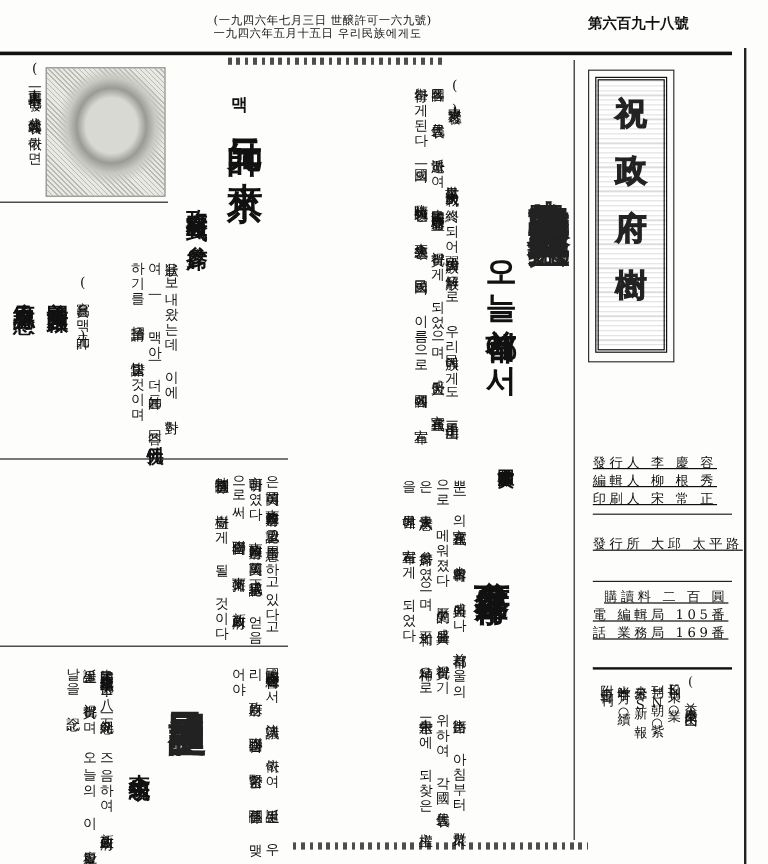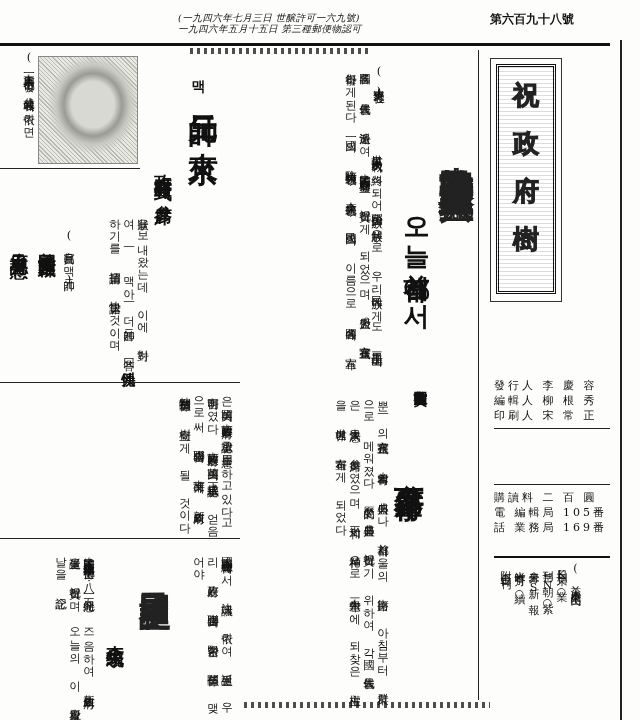--- a/index.html
+++ b/index.html
@@ -9,7 +9,7 @@
     .vt { writing-mode: vertical-rl; text-orientation: upright; }
     .masthead { left: 0; top: 0; width: 640px; height: 48px; }
     .mast-title { left: 0; top: 12px; font-family: "Liberation Serif", serif; font-size: 22px; letter-spacing: 1px; white-space: nowrap; }
-    .mast-date { left: 178px; top: 12px; font-size: 9.5px; line-height: 11px; white-space: nowrap; letter-spacing: 0.5px; font-style: italic; }
+    .mast-date { left: 178px; top: 12px; font-size: 9.5px; line-height: 11px; white-space: nowrap; letter-spacing: 0.5px; }
     .mast-issue { left: 490px; top: 11px; font-size: 12px; font-weight: bold; white-space: nowrap; }
     .rule { background: #111; }
     .hrule-top { left: 0; top: 43px; width: 610px; height: 3px; }

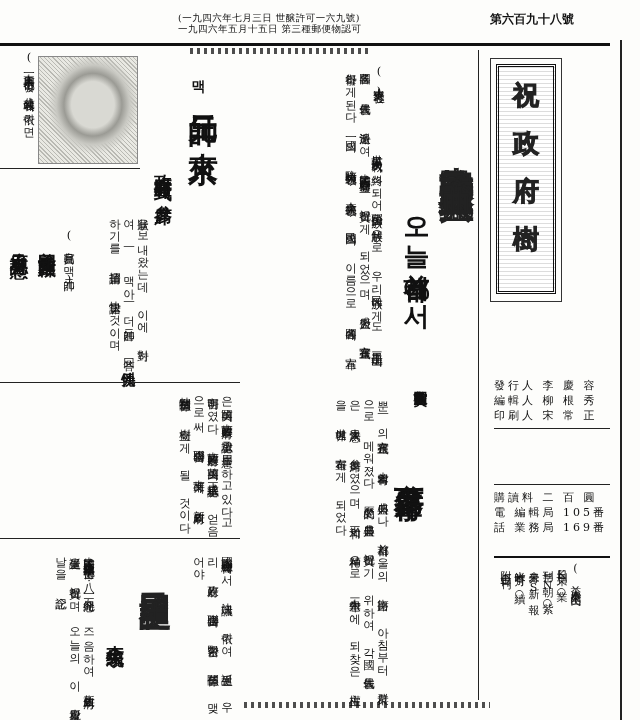--- a/index.html
+++ b/index.html
@@ -42,7 +42,7 @@
 <div class="abs masthead">
   <div class="abs mast-date">
     <div>(一九四六年七月三日 世醸許可一六九號)</div>
-    <div>一九四六年五月十五日 第三種郵便物認可</div>
+    <div>一九四六年五月十五日 우리民族에게도</div>
   </div>
   <div class="abs mast-issue">第六百九十八號</div>
 </div>

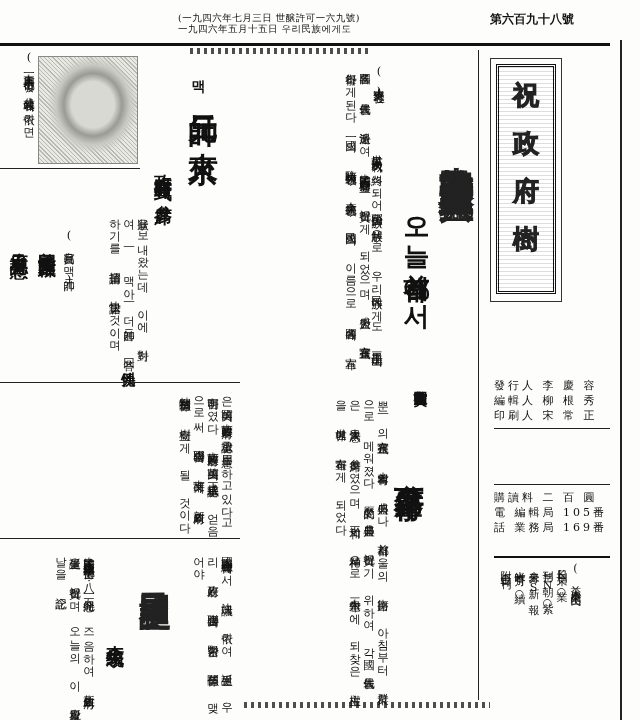--- a/index.html
+++ b/index.html
@@ -32,7 +32,7 @@
       background: repeating-linear-gradient(0deg, #fff 0 3px, #ddd 3px 4px); }
     .calli-inner { font-size: 26px; line-height: 48px; text-align: center; color: #333; }
     .info-box { left: 488px; top: 292px; width: 120px; }
-    .info-line { font-size: 11px; line-height: 15px; white-space: nowrap; letter-spacing: 3px; }
+    .info-line { font-size: 11px; line-height: 15px; white-space: nowrap; letter-spacing: 3px; text-decoration: underline; }
     .notice-box { left: 494px; top: 556px; width: 116px; height: 150px; border-top: 2px solid #111; padding-top: 4px; }
     .right-edge { left: 620px; top: 40px; width: 2px; height: 680px; background: #222; }
   </style>

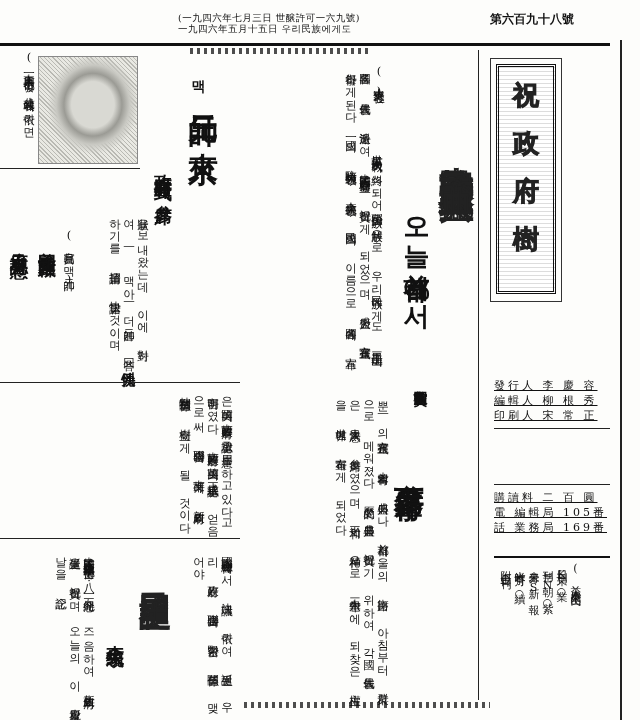--- a/index.html
+++ b/index.html
@@ -105,6 +105,7 @@
 </div>
 <div class="abs hrule-thin" style="left:494px; top:428px; width:116px;"></div>
 <div class="abs" style="left:494px; top:446px;">
+  <div class="info-line">發行所 大邱 太平路</div>
 </div>
 <div class="abs hrule-thin" style="left:494px; top:484px; width:116px;"></div>
 <div class="abs" style="left:494px; top:490px;">

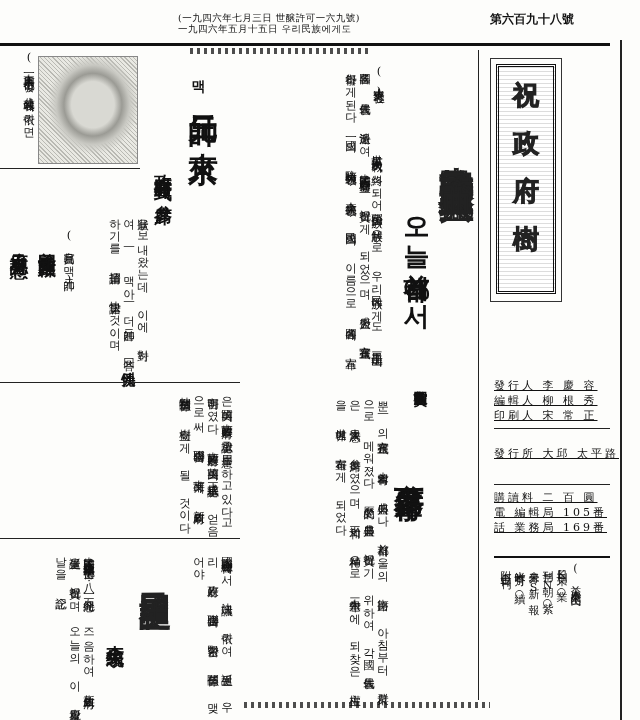--- a/index.html
+++ b/index.html
@@ -108,7 +108,7 @@
   <div class="info-line">發行所 大邱 太平路</div>
 </div>
 <div class="abs hrule-thin" style="left:494px; top:484px; width:116px;"></div>
-<div class="abs" style="left:494px; top:490px;">
+<div class="abs" style="left:494px; top:490px;text-align:right;">
   <div class="info-line">購讀料 二 百 圓</div>
   <div class="info-line">電 編輯局 105番</div>
   <div class="info-line">話 業務局 169番</div>

